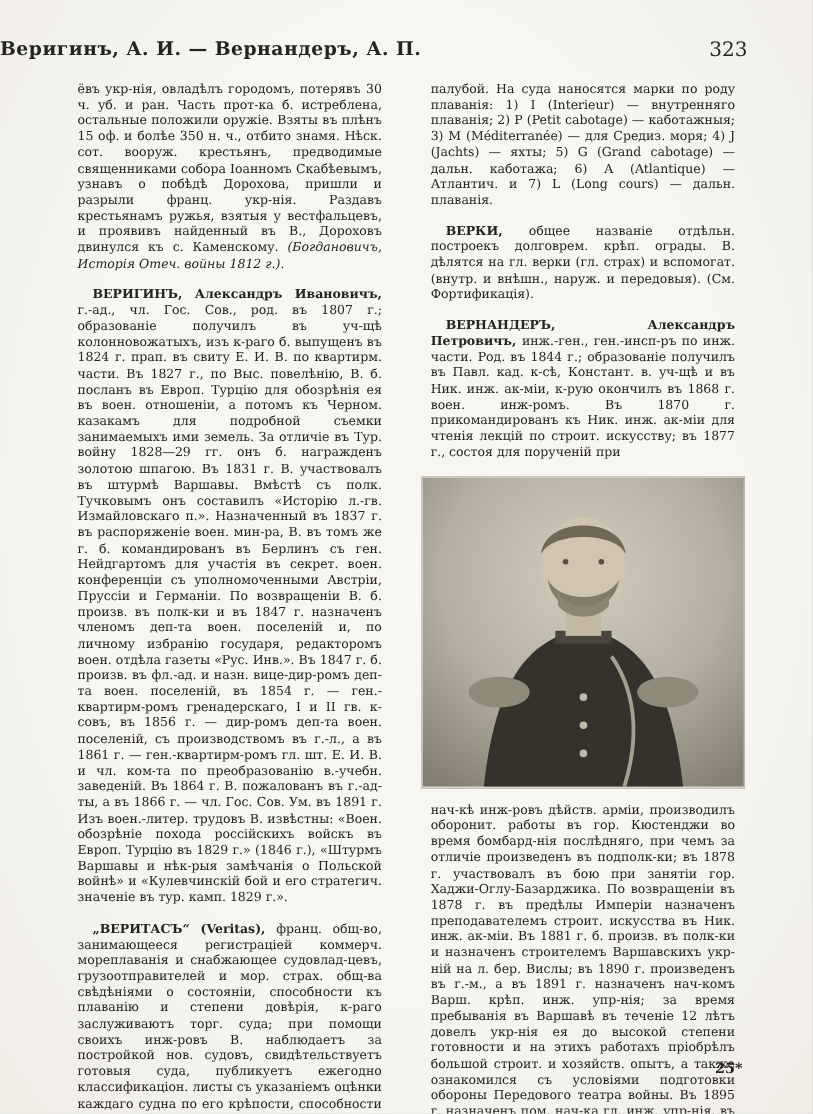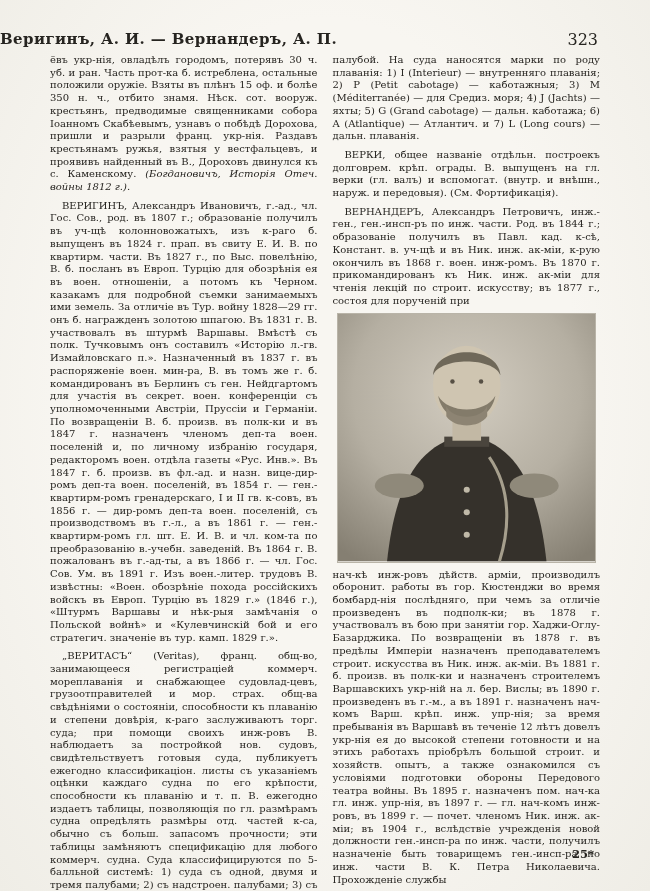--- a/index.html
+++ b/index.html
@@ -17,7 +17,7 @@
   .page-number { position:absolute; right:52px; top:30px; font-size:16px; }
   .columns { display:flex; gap:15px; padding:2px 50px 0 50px; }
   .col { width:50%; text-align:justify; font-size:10px; line-height:12.7px; }
-  .para { margin:0; }
+  .para { margin:12px; }
   .entry { margin-top:6px; text-indent:12px; }
   .no-indent { text-indent:0; }
   .headword { font-weight:normal; }

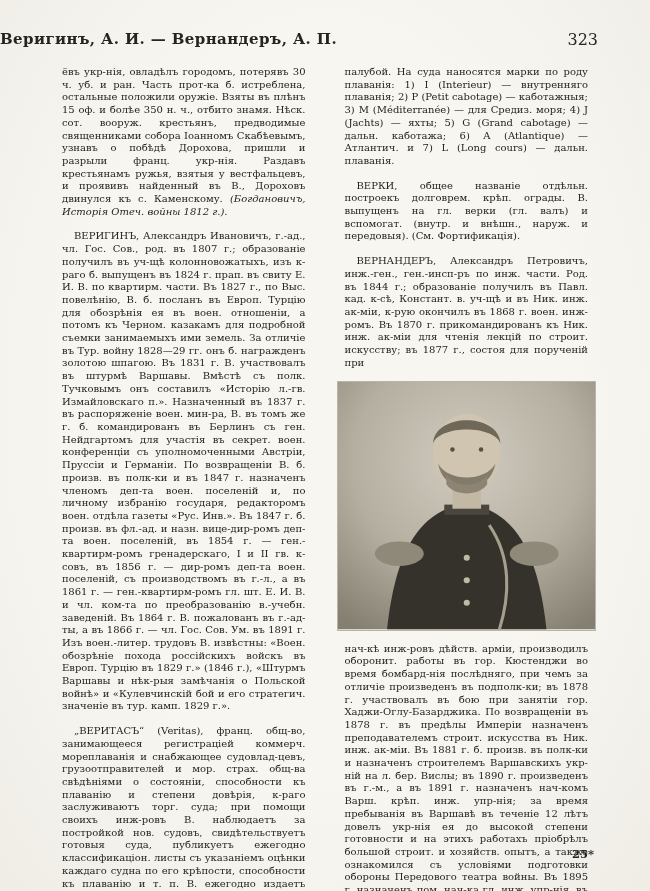--- a/index.html
+++ b/index.html
@@ -20,7 +20,7 @@
   .para { margin:12px; }
   .entry { margin-top:6px; text-indent:12px; }
   .no-indent { text-indent:0; }
-  .headword { font-weight:normal; }
+  .headword { font-weight:bold; }
   .cite { font-style:italic; }
   figure.portrait { margin:6px 4px; }
   figure.portrait svg { display:block; width:100%; height:auto; border:1px solid #b9b4a8; }

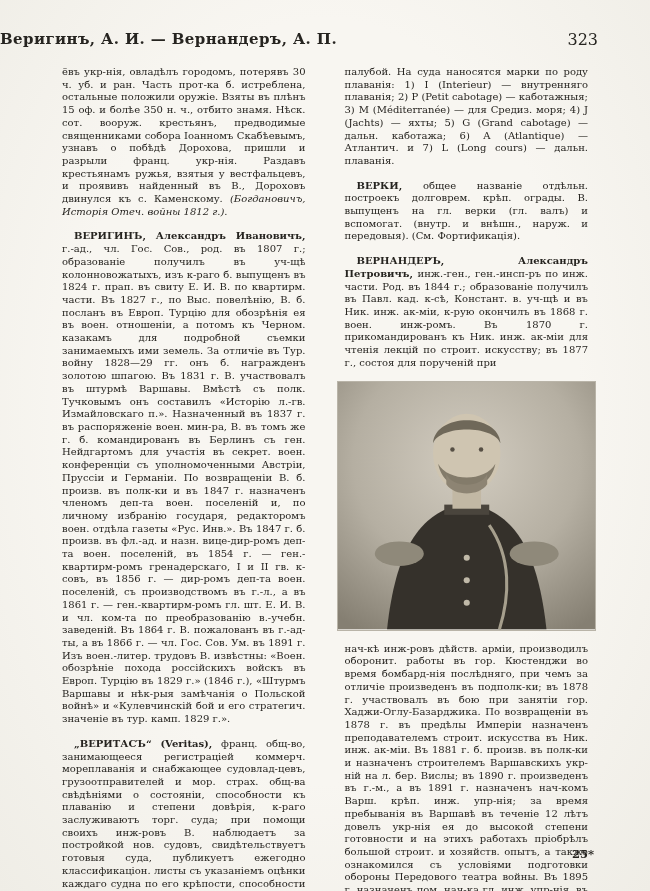--- a/index.html
+++ b/index.html
@@ -60,7 +60,7 @@
       </p>
 
       <p class="para entry">
-        <b class="headword">ВЕРКИ, </b><span>общее названіе отдѣльн. построекъ долговрем. крѣп. ограды. В. выпущенъ на гл. верки (гл. валъ) и вспомогат. (внутр. и внѣшн., наруж. и передовыя). (См. Фортификація).</span>
+        <b class="headword">ВЕРКИ, </b><span>общее названіе отдѣльн. построекъ долговрем. крѣп. ограды. В. дѣлятся на гл. верки (гл. страх) и вспомогат. (внутр. и внѣшн., наруж. и передовыя). (См. Фортификація).</span>
       </p>
 
       <p class="para entry">

